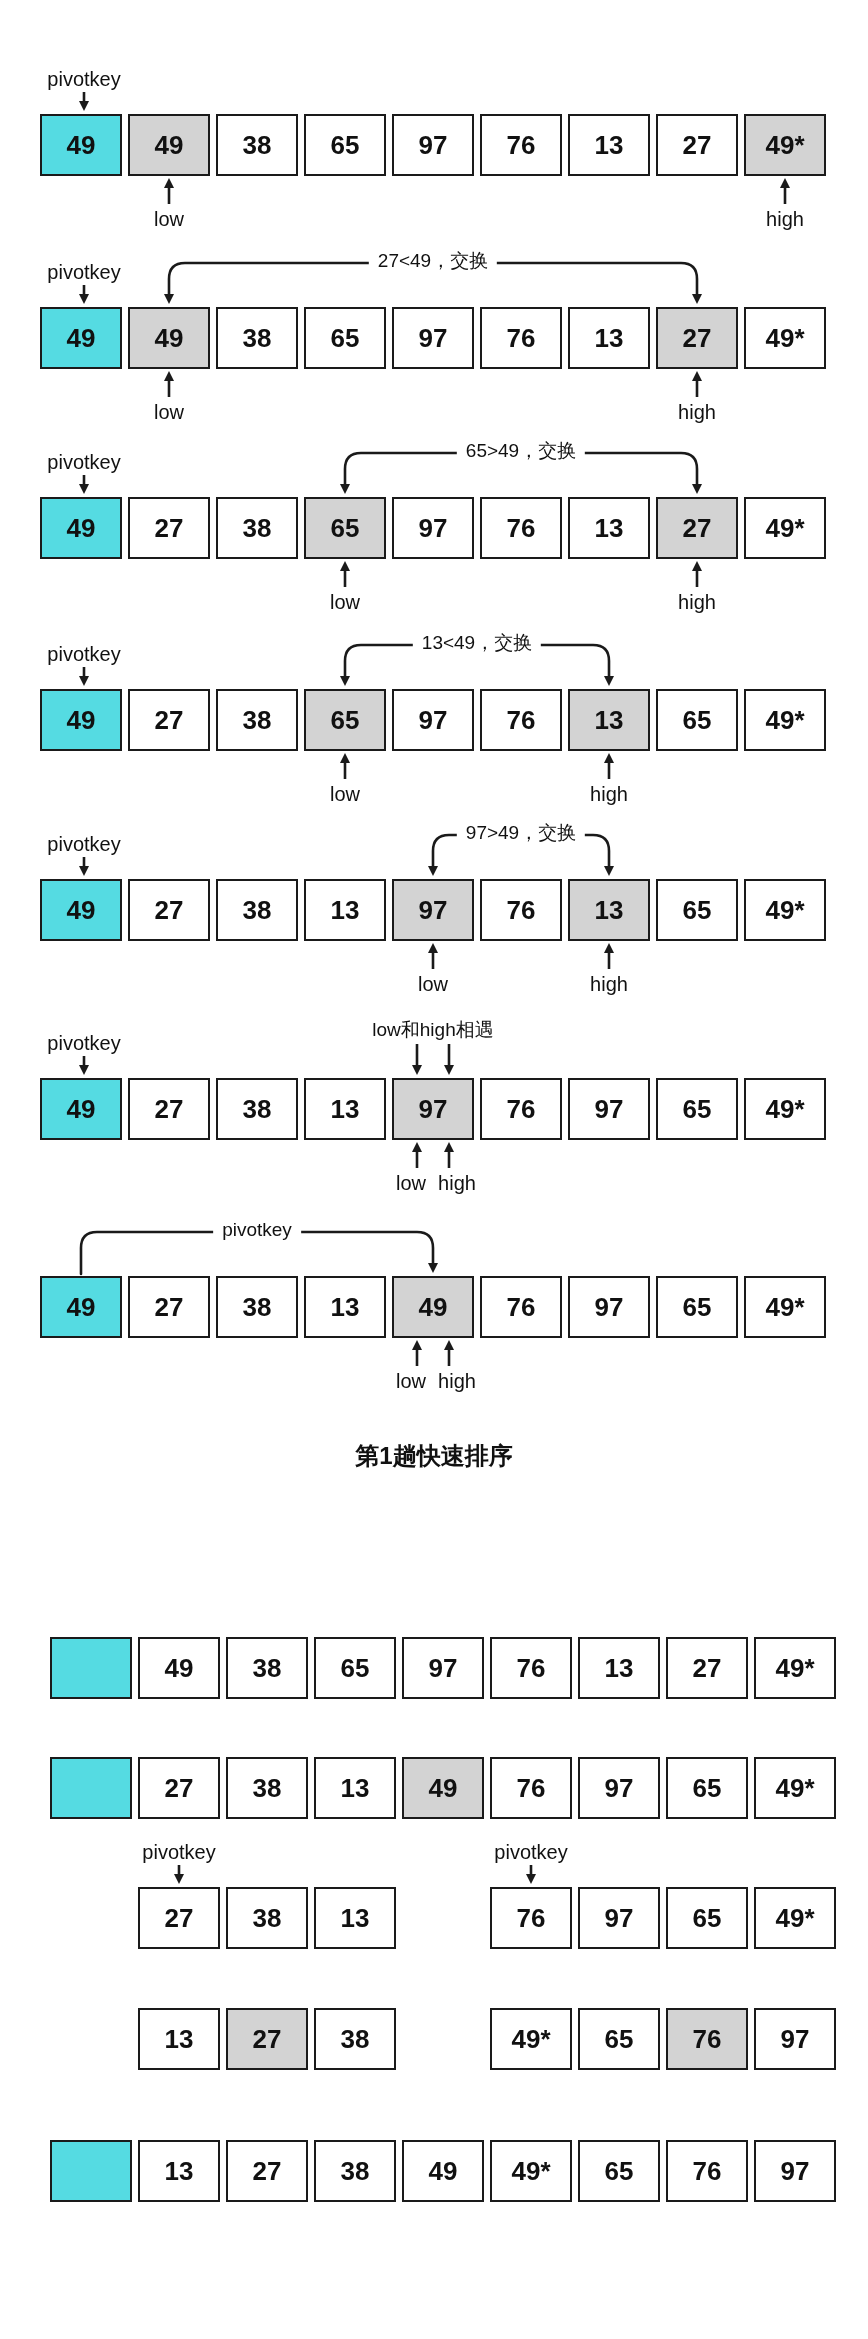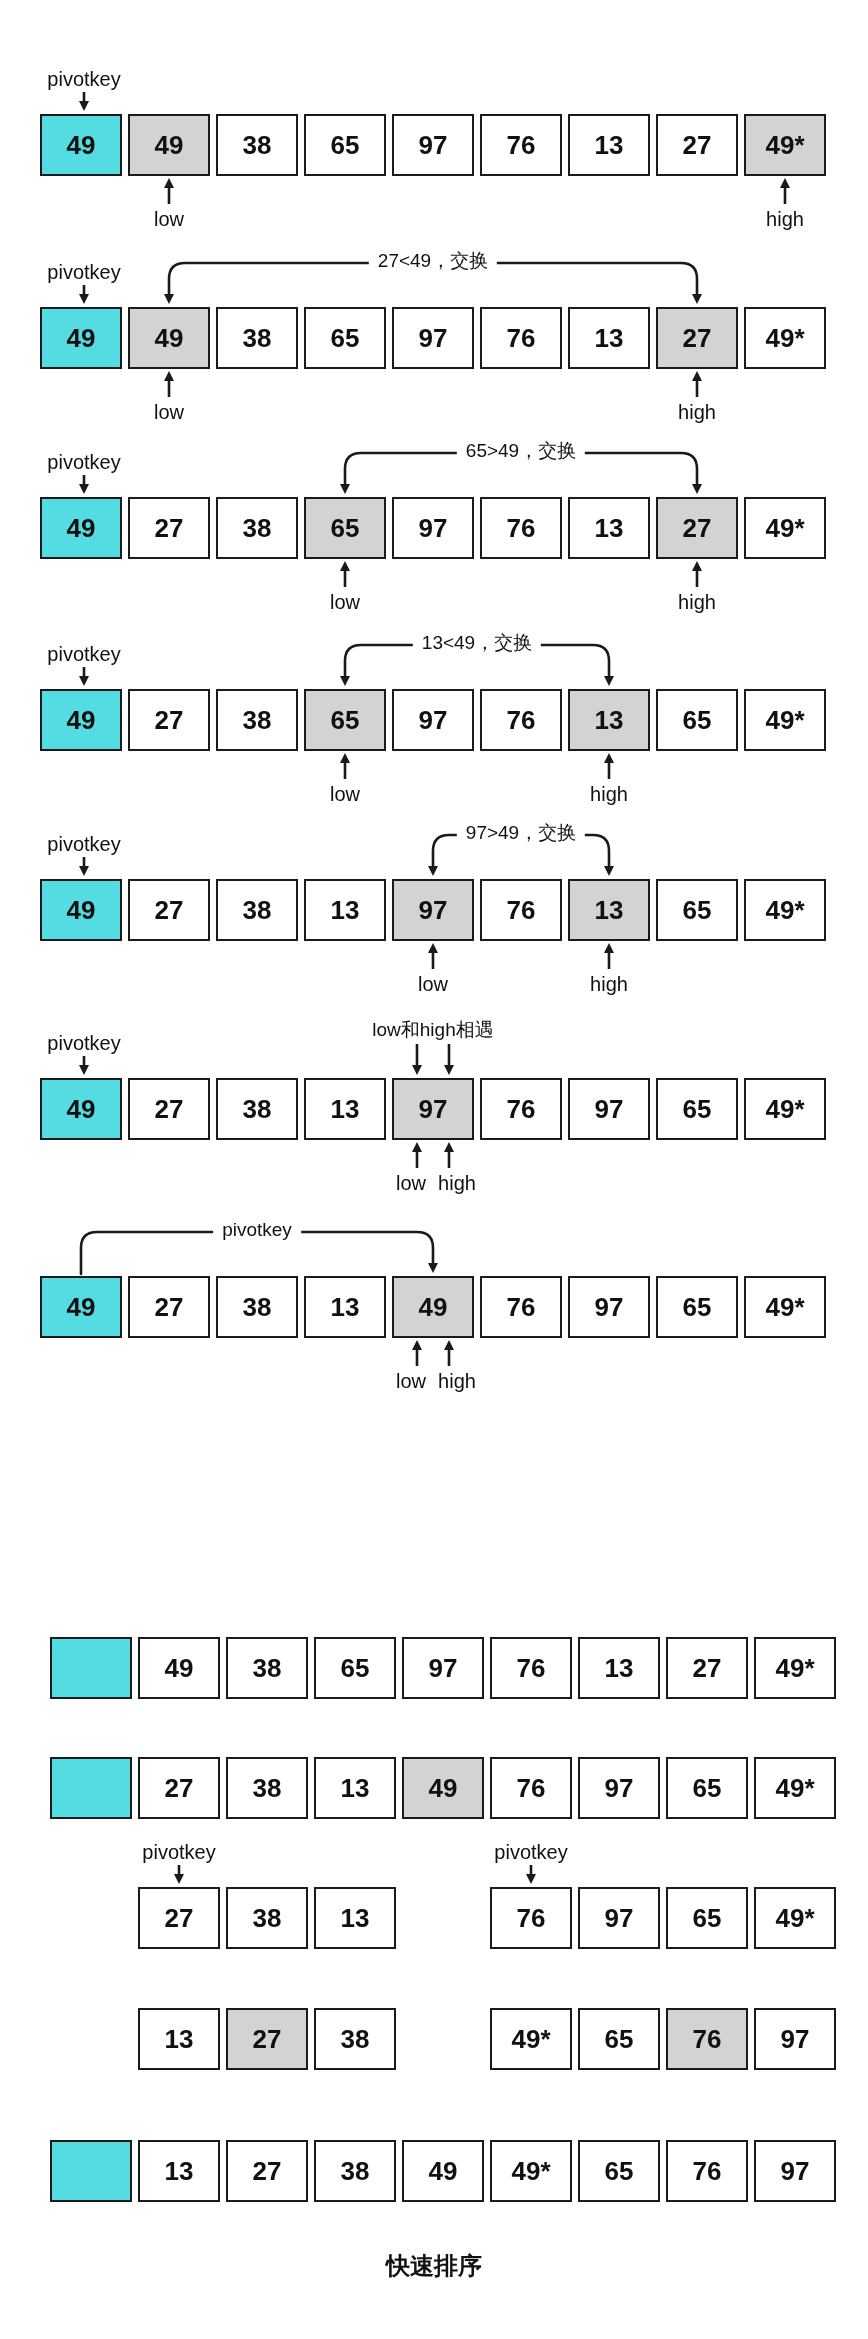--- a/index.html
+++ b/index.html
@@ -34,6 +34,7 @@
 <body>
 
 <div class="canvas" id="canvas">
+  <div class="title" style="top:1440px">第1趟快速排序</div>
   <div class="title" style="top:2250px">快速排序</div>
 <div class="block" style="top: 44px; height: 200px;">
       <div class="cell pivot" style="left: 40px; top: 70px;">49</div>

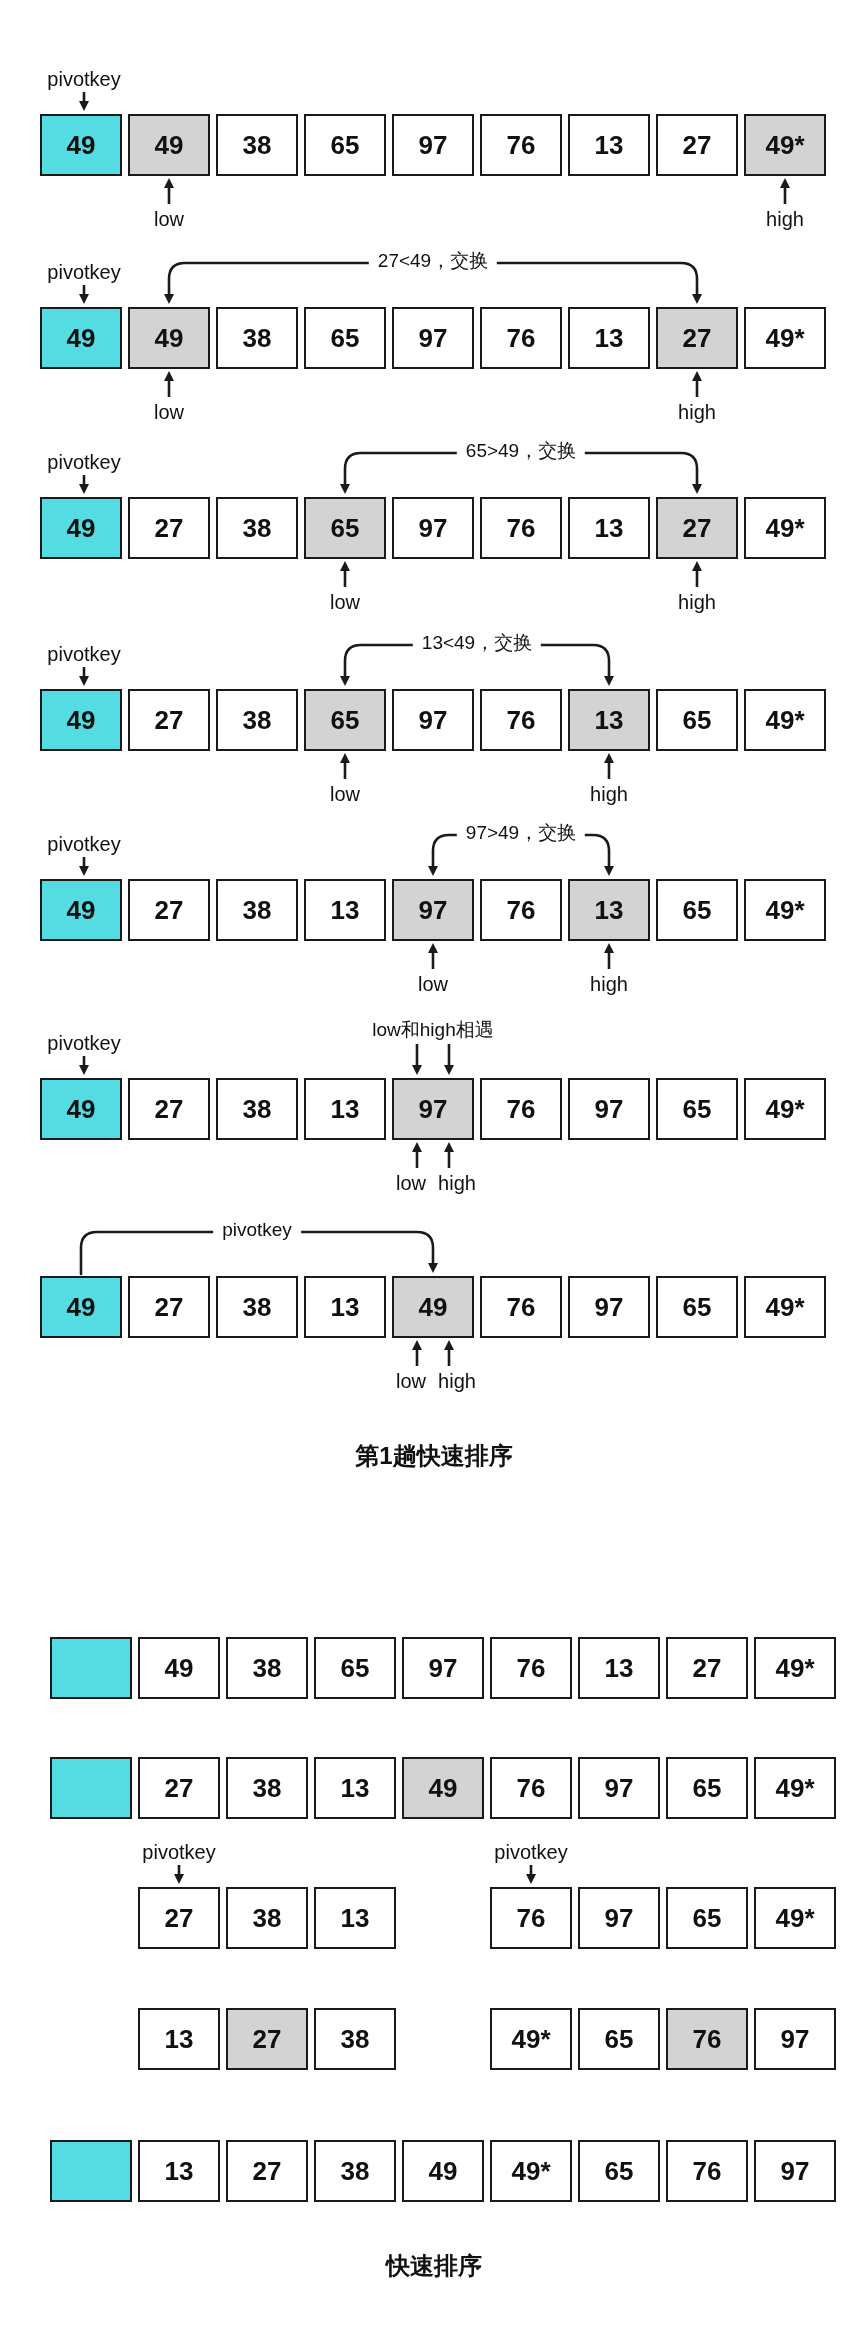--- a/index.html
+++ b/index.html
@@ -35,7 +35,6 @@
 
 <div class="canvas" id="canvas">
   <div class="title" style="top:1440px">第1趟快速排序</div>
-  <div class="title" style="top:2250px">快速排序</div>
 <div class="block" style="top: 44px; height: 200px;">
       <div class="cell pivot" style="left: 40px; top: 70px;">49</div>
       <div class="cell hl" style="left: 128px; top: 70px;">49</div>

